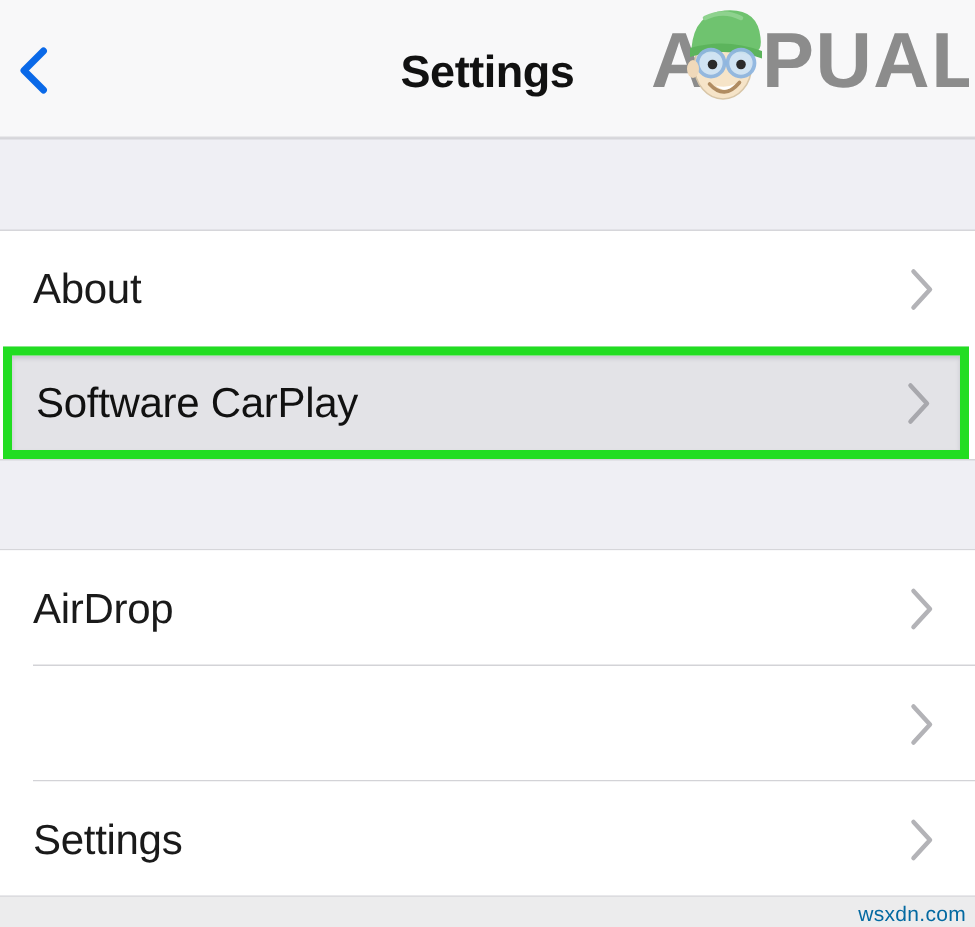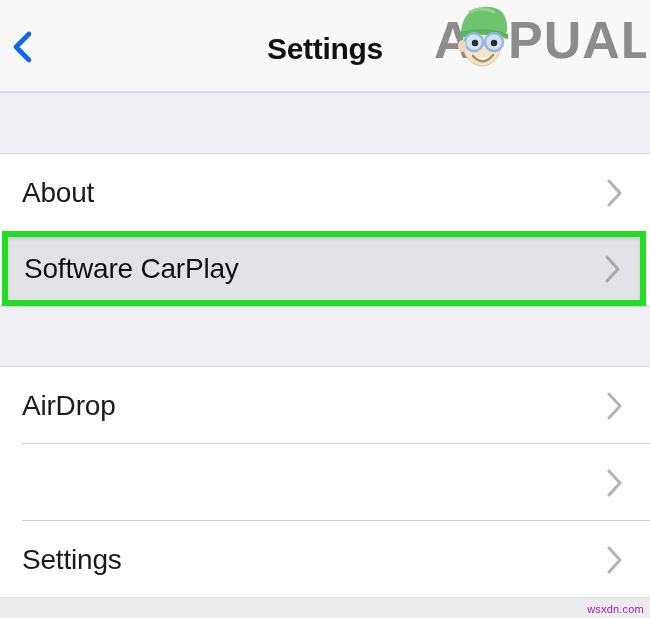--- a/index.html
+++ b/index.html
@@ -176,8 +176,8 @@
     position: absolute;
     right: 6px;
     top: 1px;
-    font-size: 11px;
-    color: #a21caf;
+    font-size: 14px;
+    color: #0369a1;
     letter-spacing: 0.2px;
     line-height: 20px;
   }

